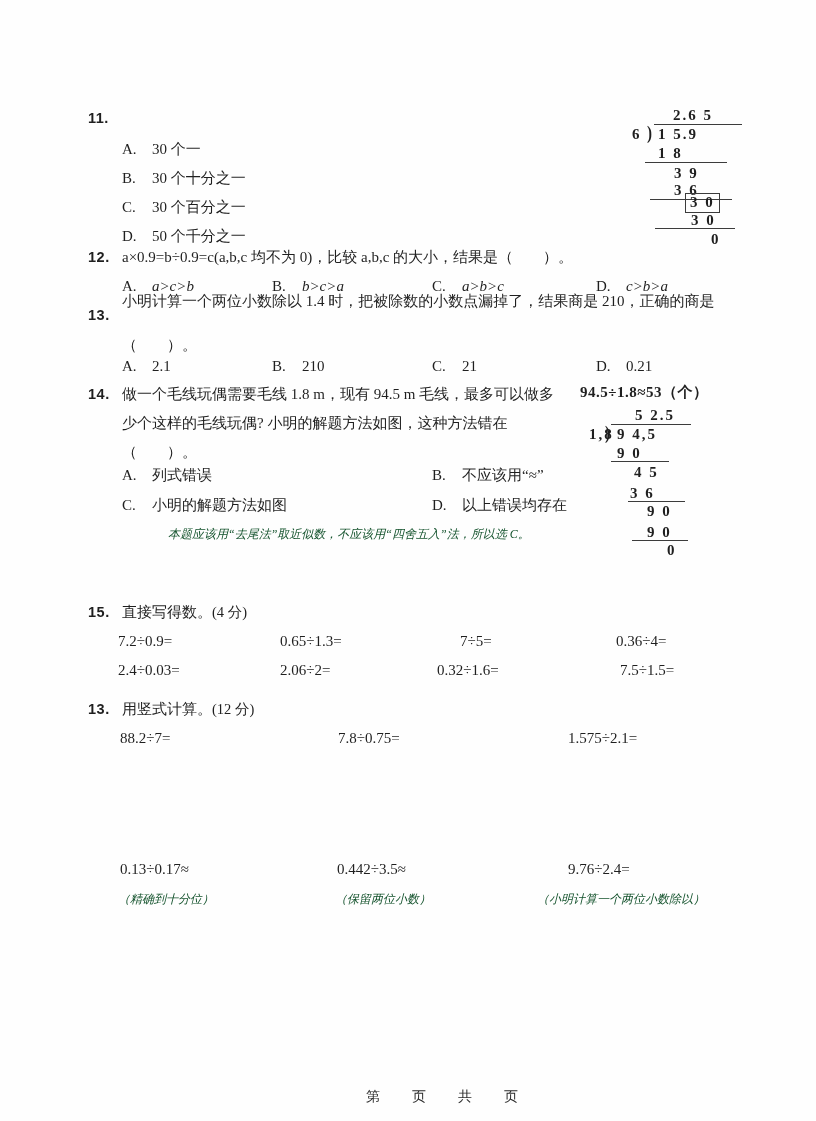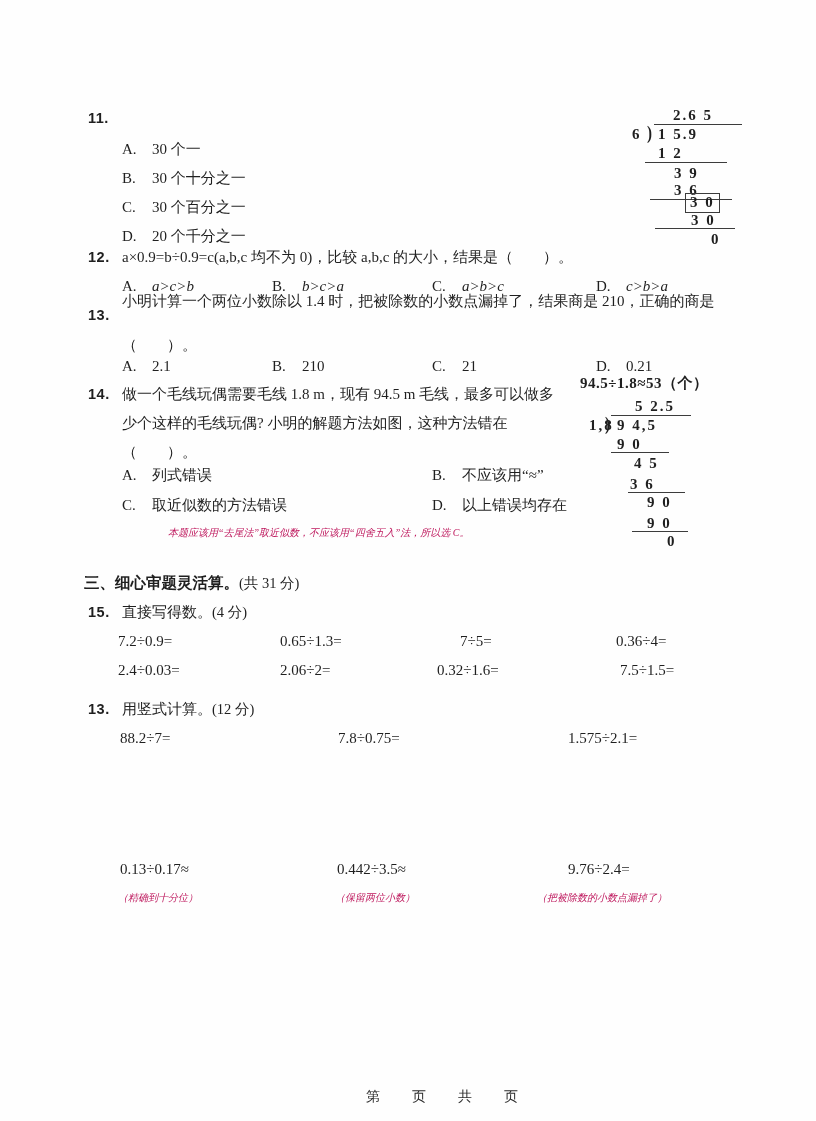--- a/index.html
+++ b/index.html
@@ -40,7 +40,7 @@
     <span class="dv" style="left:4px;top:21px">6</span>
     <span class="dv bracket" style="left:19px;top:20px">)</span>
     <span class="dv" style="left:30px;top:21px">1 5.9</span>
-    <span class="dv" style="left:30px;top:40px">1 2</span>
+    <span class="dv" style="left:30px;top:40px">1 8</span>
     <div class="dline" style="left:17px;top:56px;width:82px"></div>
     <span class="dv" style="left:46px;top:60px">3 9</span>
     <span class="dv" style="left:46px;top:77px">3 6</span>

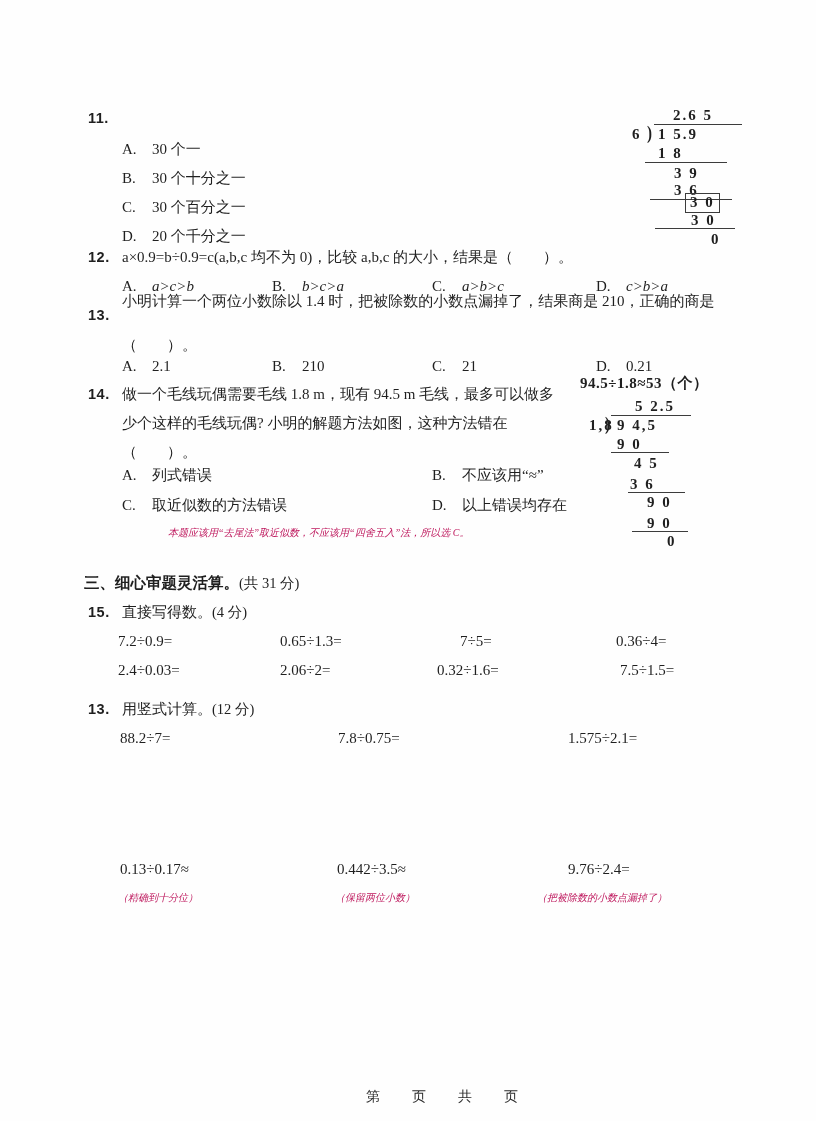--- a/index.html
+++ b/index.html
@@ -32,7 +32,7 @@
   <span class="abs" style="left:122px;top:140px"><span class="optlab">A.</span><span>30 个一</span></span>
   <span class="abs" style="left:122px;top:169px"><span class="optlab">B.</span><span>30 个十分之一</span></span>
   <span class="abs" style="left:122px;top:198px"><span class="optlab">C.</span><span>30 个百分之一</span></span>
-  <span class="abs" style="left:122px;top:227px"><span class="optlab">D.</span><span>20 个千分之一</span></span>
+  <span class="abs" style="left:122px;top:227px"><span class="optlab">D.</span><span>50 个千分之一</span></span>
 
   <div class="division" style="left:628px;top:106px;width:145px;height:140px">
     <span class="dv" style="left:45px;top:2px">2.6 5</span>

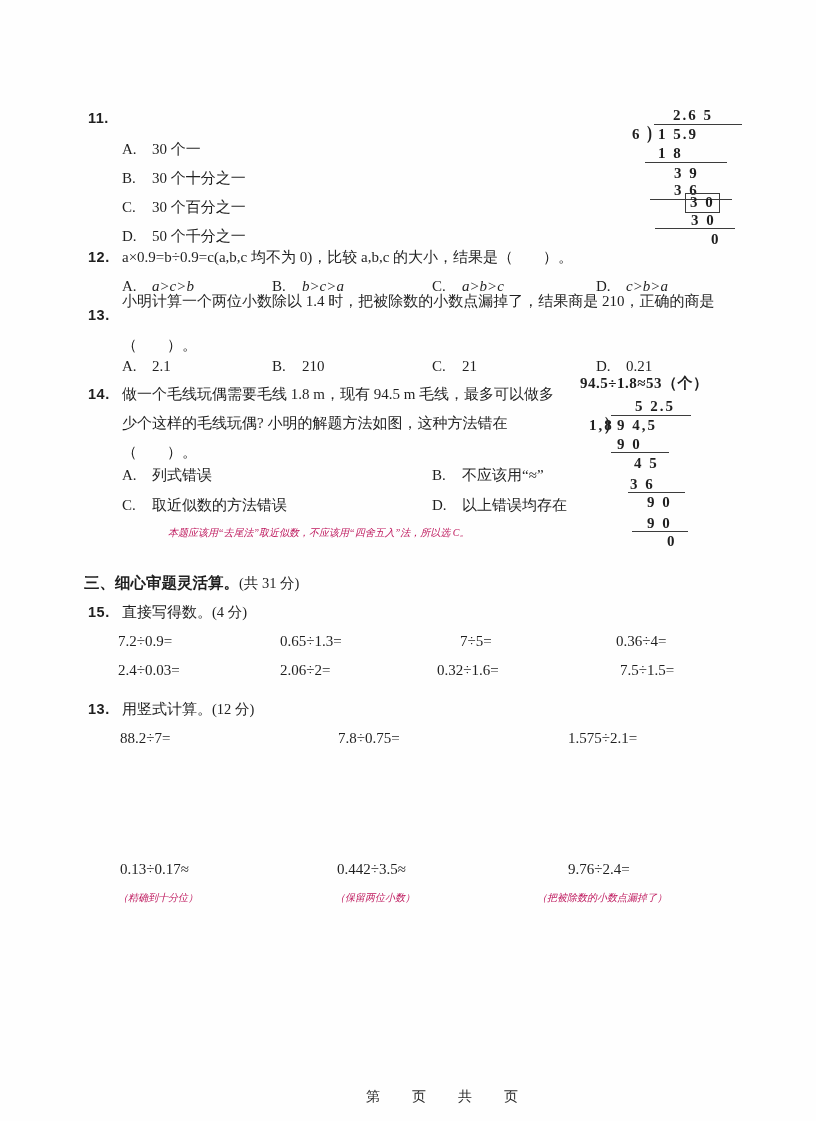--- a/index.html
+++ b/index.html
@@ -76,7 +76,7 @@
   <span class="abs" style="left:432px;top:496px"><span class="optlab">D.</span><span>以上错误均存在</span></span>
   <span class="abs kai" style="left:168px;top:527px">本题应该用“去尾法”取近似数，不应该用“四舍五入”法，所以选 C。</span>
 
-  <div class="division" style="left:578px;top:376px;width:200px;height:170px">
+  <div class="division" style="left:578px;top:385px;width:200px;height:170px">
     <span class="dv eq" style="left:2px;top:0">94.5÷1.8≈53（个）</span>
     <span class="dv" style="left:57px;top:23px">5 2.5</span>
     <div class="dline" style="left:33px;top:39px;width:80px"></div>

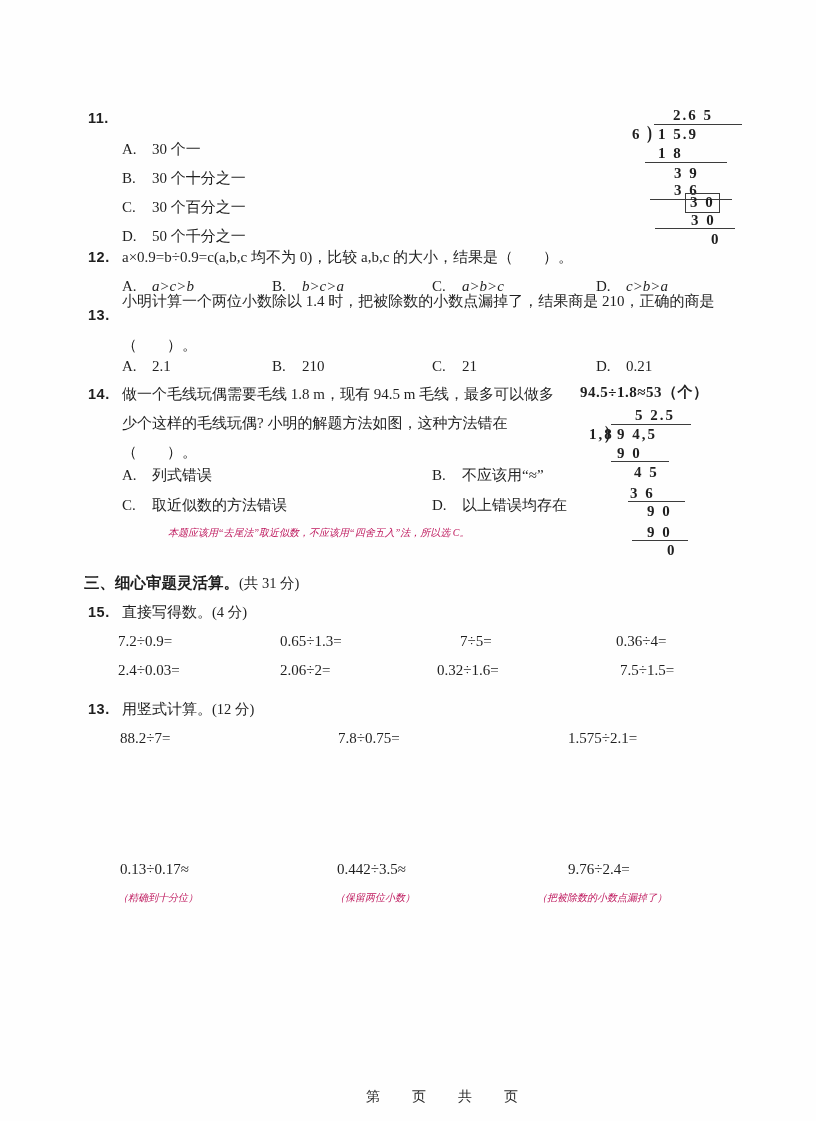--- a/index.html
+++ b/index.html
@@ -72,7 +72,7 @@
   <span class="abs" style="left:122px;top:443px">（　　）。</span>
   <span class="abs" style="left:122px;top:466px"><span class="optlab">A.</span><span>列式错误</span></span>
   <span class="abs" style="left:432px;top:466px"><span class="optlab">B.</span><span>不应该用“≈”</span></span>
-  <span class="abs" style="left:122px;top:496px"><span class="optlab">C.</span><span>取近似数的方法错误</span></span>
+  <span class="abs" style="left:122px;top:496px"><span class="optlab">C.</span><span>小明的解题方法如图</span></span>
   <span class="abs" style="left:432px;top:496px"><span class="optlab">D.</span><span>以上错误均存在</span></span>
   <span class="abs kai" style="left:168px;top:527px">本题应该用“去尾法”取近似数，不应该用“四舍五入”法，所以选 C。</span>
 

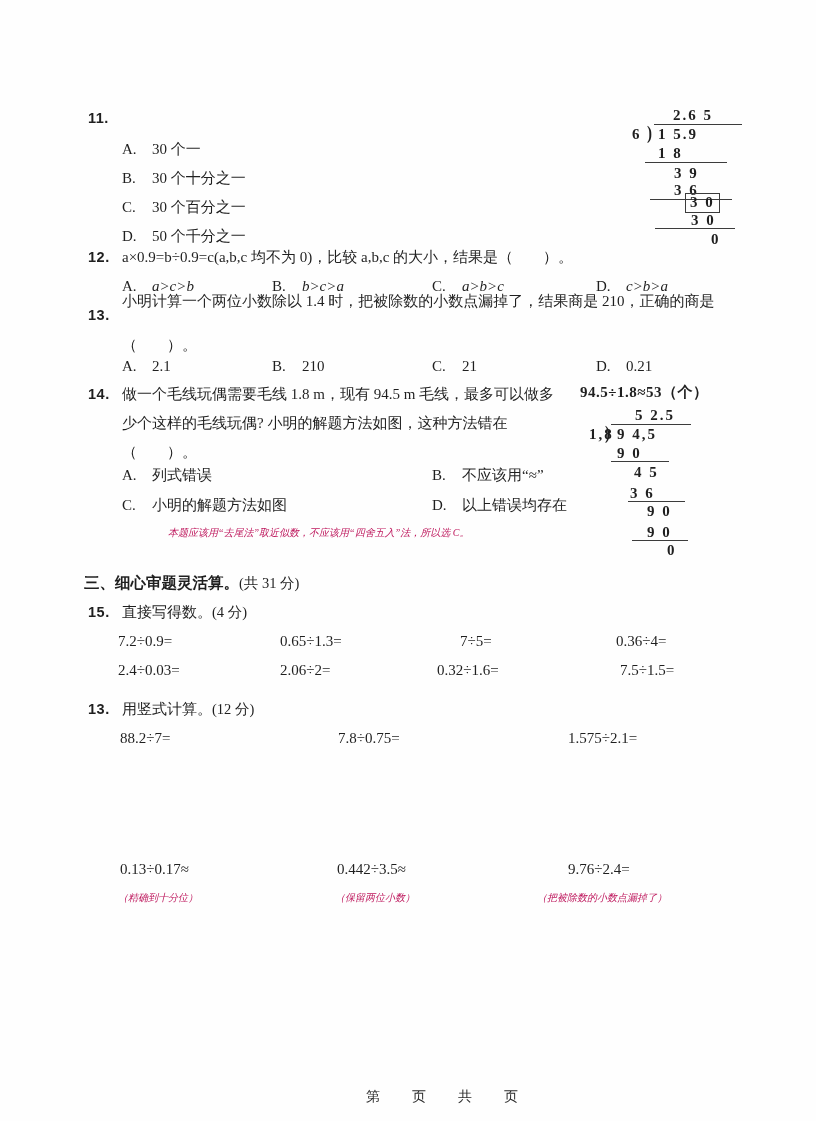--- a/index.html
+++ b/index.html
@@ -14,7 +14,7 @@
   .pts{font-family:"Liberation Serif",serif;font-weight:400;font-size:14.5px;}
   .optlab{display:inline-block;min-width:30px;}
   .math{font-style:italic;}
-  .kai{font-style:italic;font-size:10px;color:#be185d;}
+  .kai{font-style:italic;font-size:12px;color:#14532d;}
   .division{position:absolute;font-weight:bold;}
   .dv{position:absolute;letter-spacing:2px;line-height:1;font-size:15px;}
   .dv.eq{letter-spacing:.5px;}

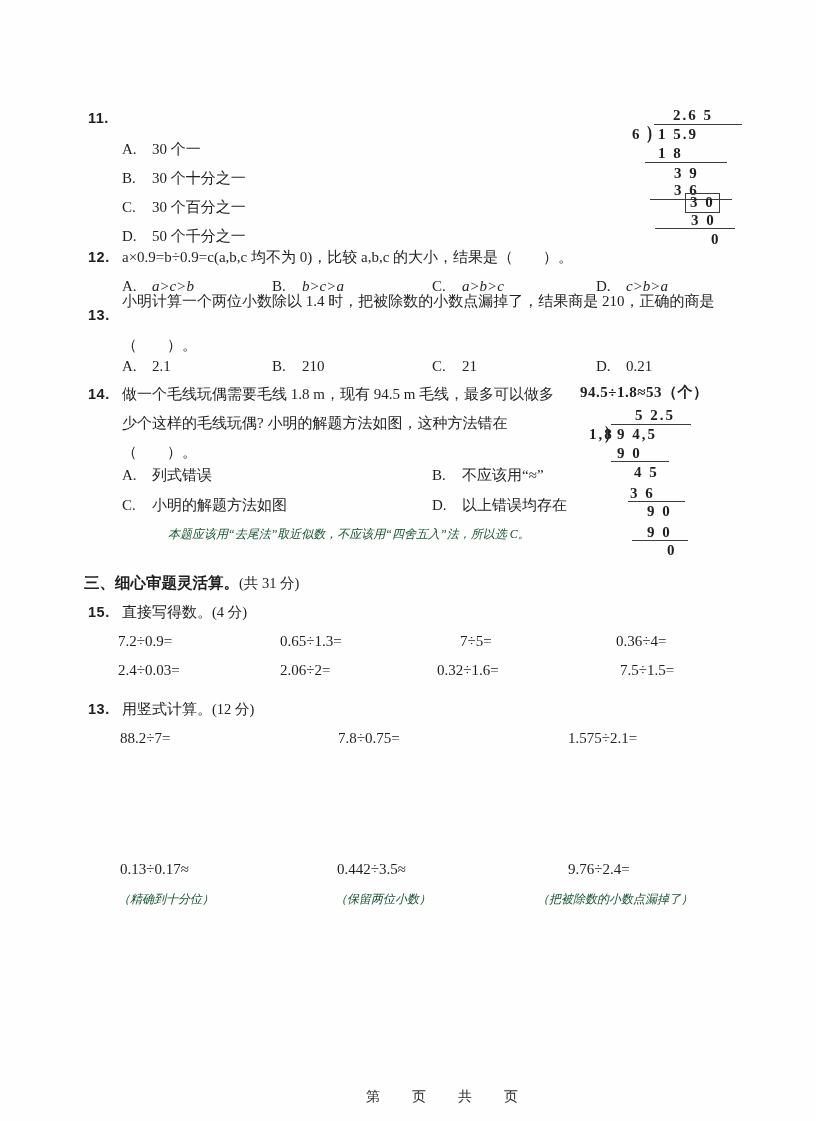--- a/index.html
+++ b/index.html
@@ -94,7 +94,6 @@
     <span class="dv" style="left:89px;top:158px">0</span>
   </div>
 
-  <span class="abs" style="left:84px;top:574px"><span class="sec">三、细心审题灵活算。</span><span class="pts">(共 31 分)</span></span>
 
   <span class="abs qno" style="left:88px;top:604px">15.</span>
   <span class="abs" style="left:122px;top:603px"><span>直接写得数。</span><span class="pts">(4 分)</span></span>

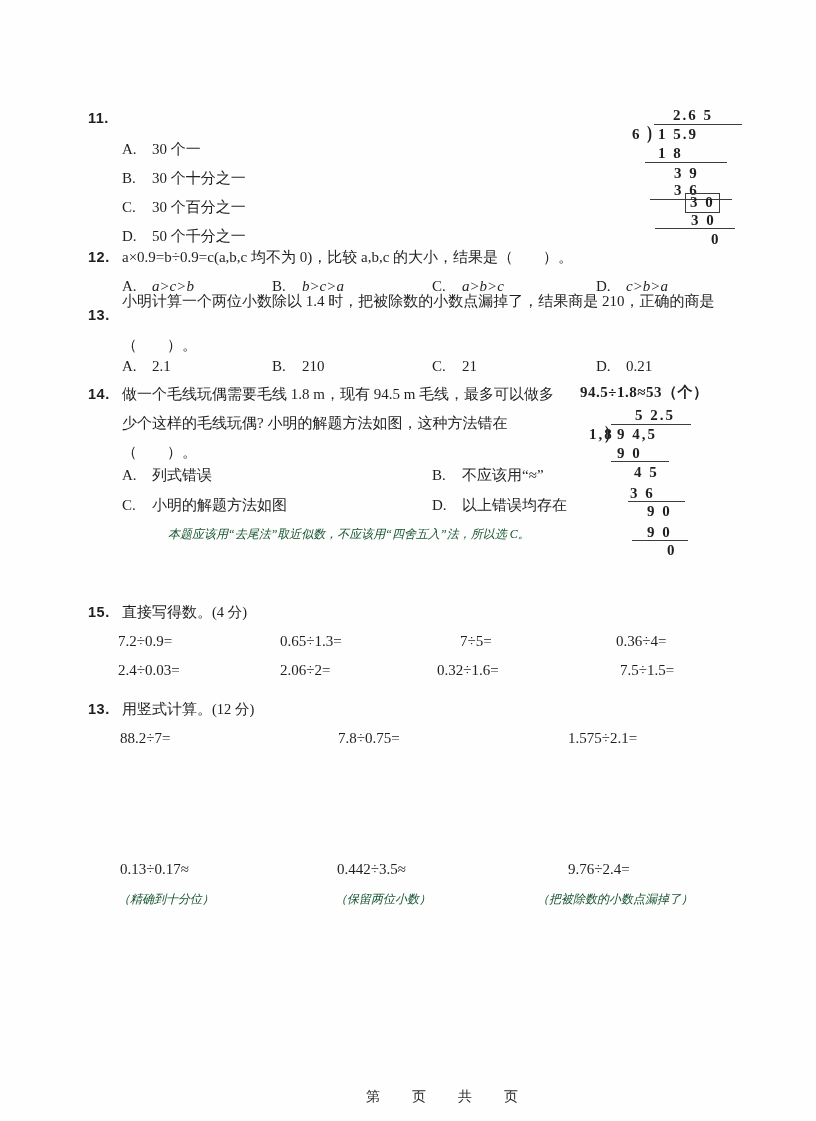--- a/index.html
+++ b/index.html
@@ -116,7 +116,7 @@
   <span class="abs" style="left:568px;top:860px">9.76÷2.4=</span>
   <span class="abs kai" style="left:118px;top:892px">（精确到十分位）</span>
   <span class="abs kai" style="left:335px;top:892px">（保留两位小数）</span>
-  <span class="abs kai" style="left:537px;top:892px">（把被除数的小数点漏掉了）</span>
+  <span class="abs kai" style="left:537px;top:892px">（小明计算一个两位小数除以）</span>
 
   <span class="abs footer" style="left:366px;top:1089px">第　页　共　页</span>
 

